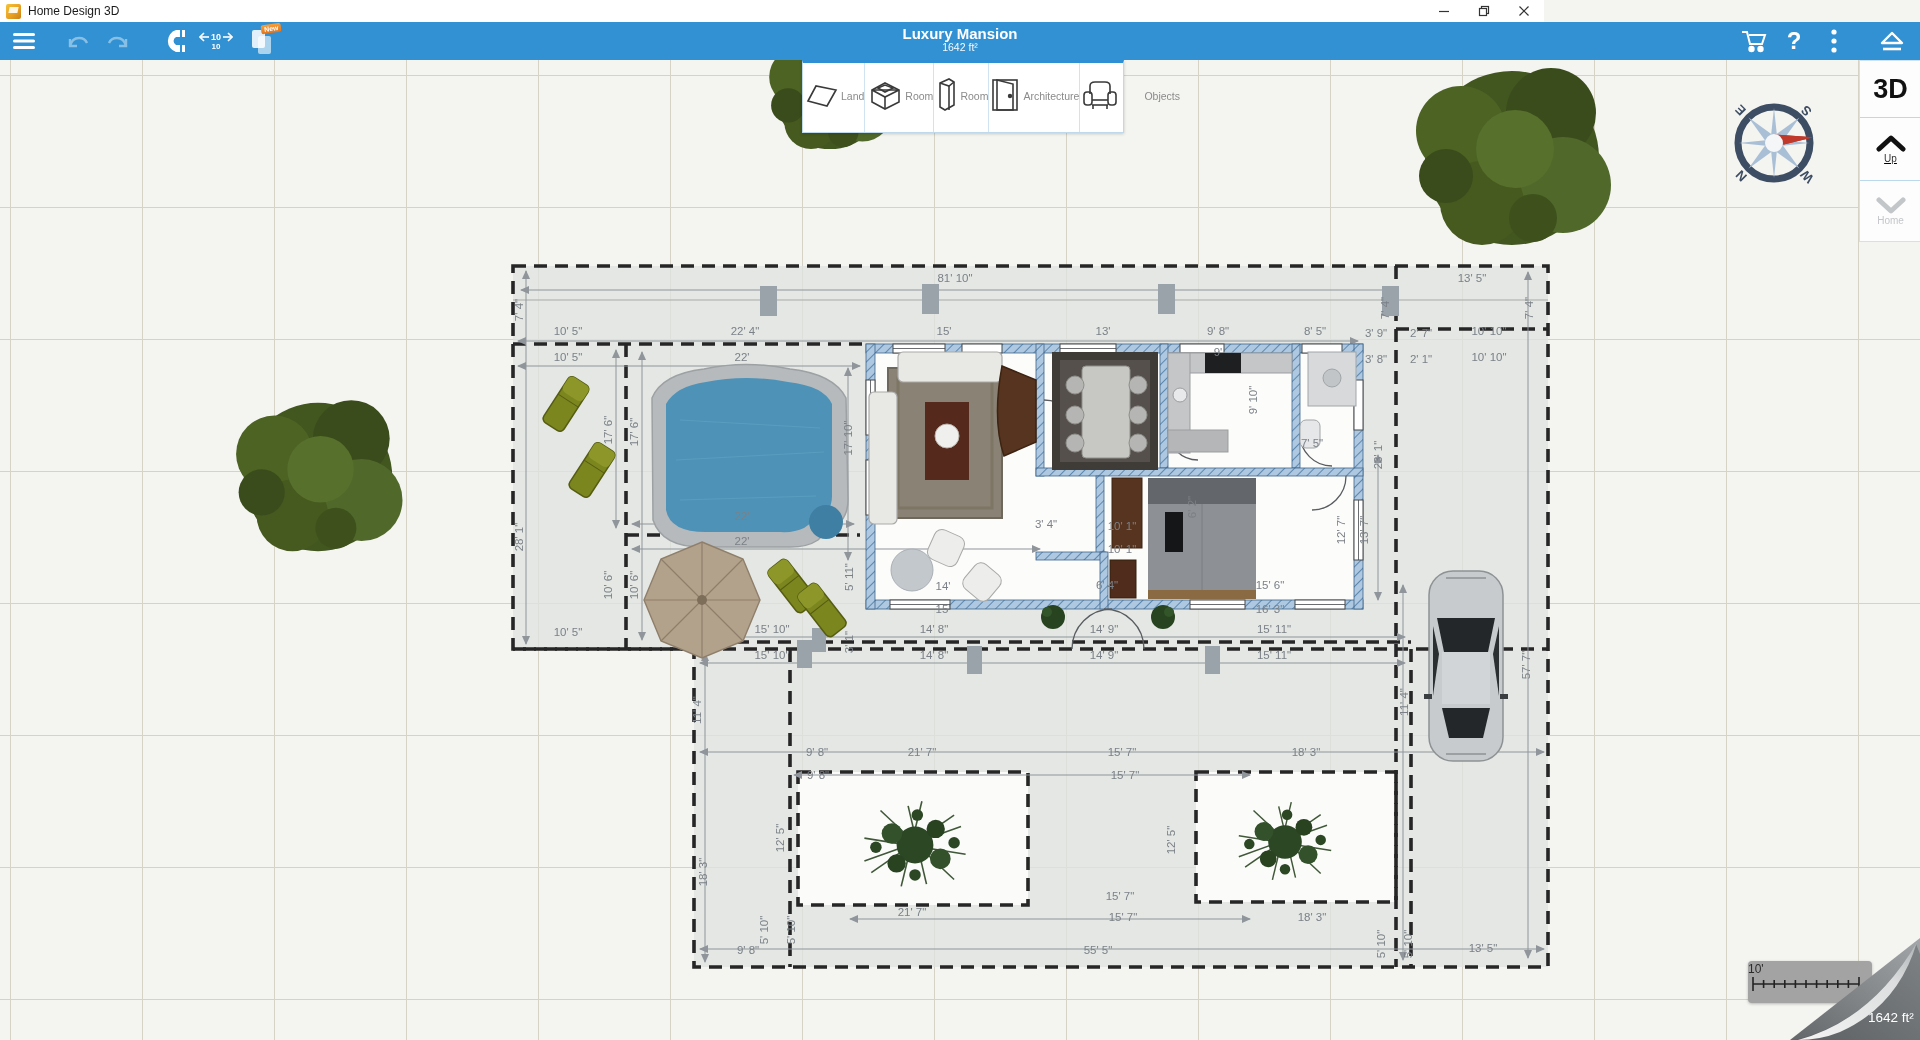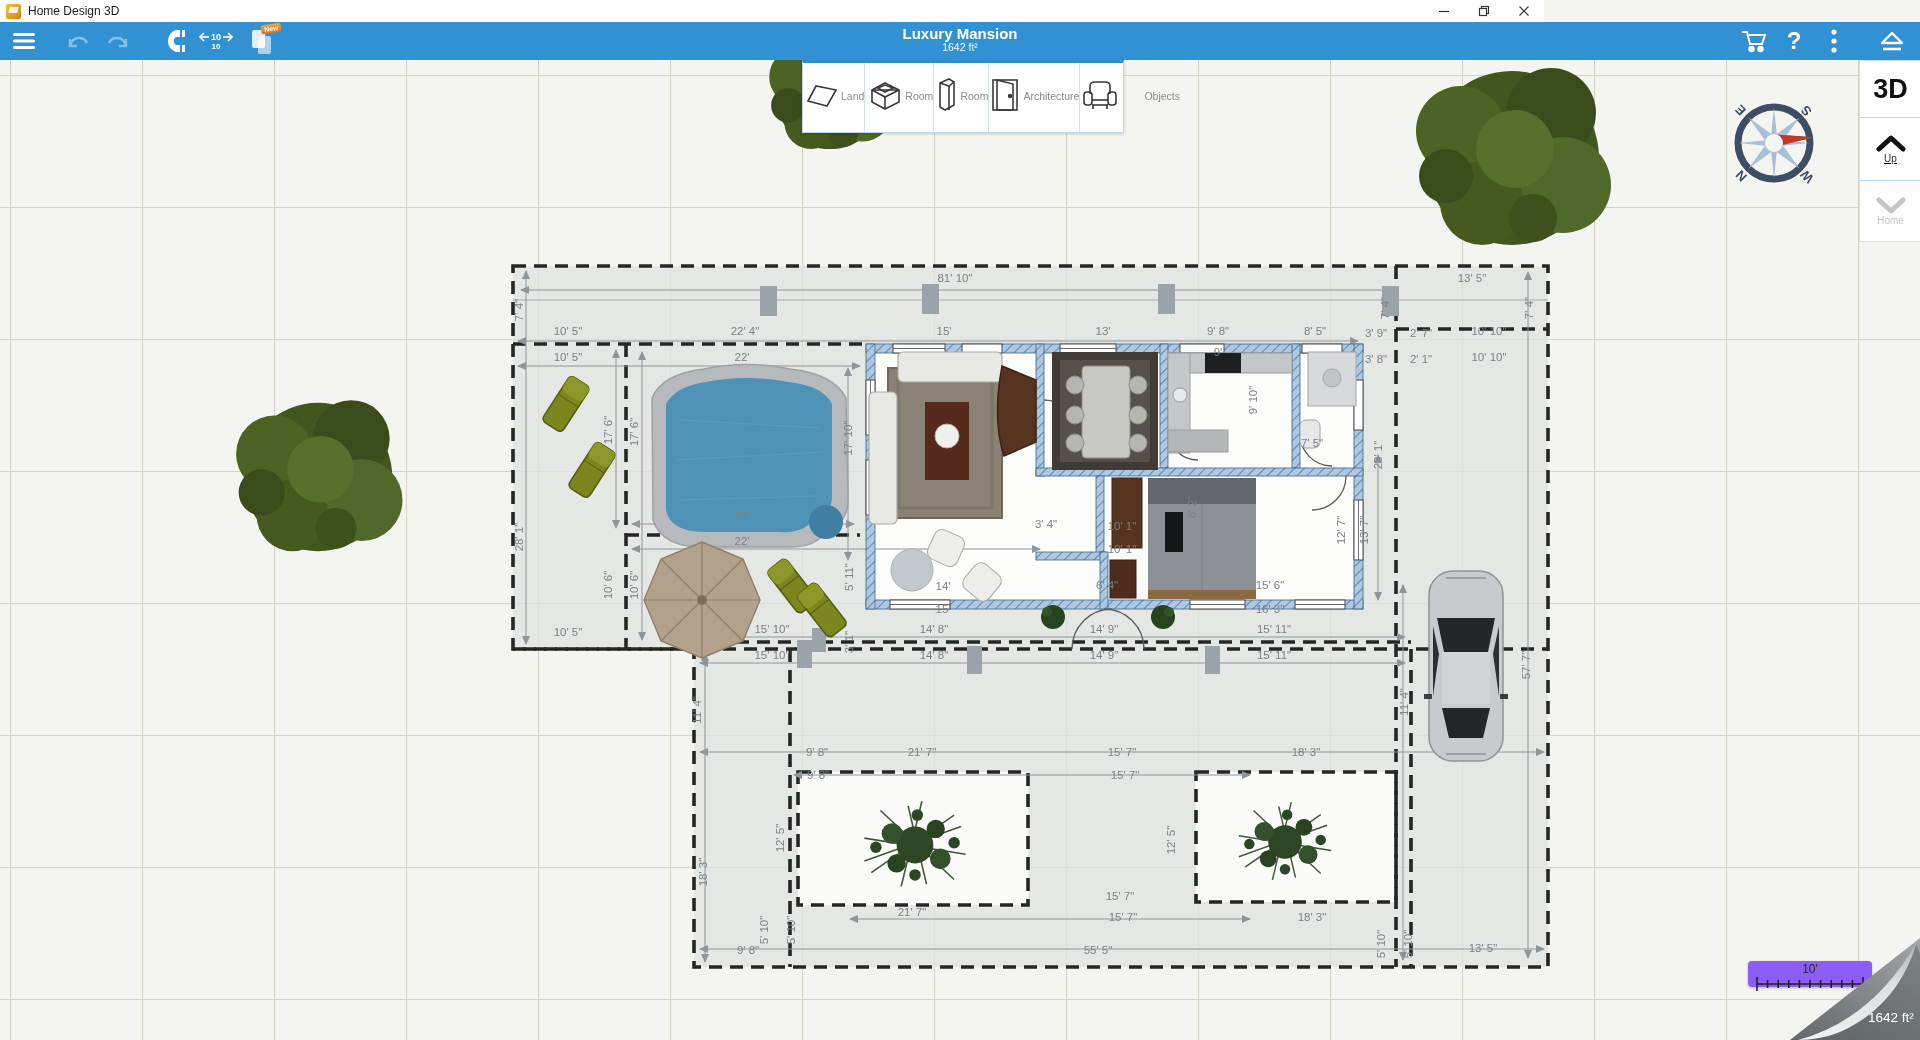--- a/index.html
+++ b/index.html
@@ -55,7 +55,7 @@
   #compass svg text{font-size:13px;font-weight:bold;fill:#3d4d63;text-anchor:middle;}
 
   
-  #scalebar{position:absolute;left:1748px;top:961px;width:124px;height:26px;background:#8b5cf6;border-radius:4px;box-shadow:0 1px 3px rgba(0,0,0,.25);z-index:20;text-align:center;}
+  #scalebar{position:absolute;left:1748px;top:961px;width:124px;height:42px;background:#a3a3a3;border-radius:4px;box-shadow:0 1px 3px rgba(0,0,0,.25);z-index:20;text-align:left;}
   #scalebar .slabel{font-size:12px;color:#2b2b2b;line-height:14px;margin-top:1px;}
 
   

